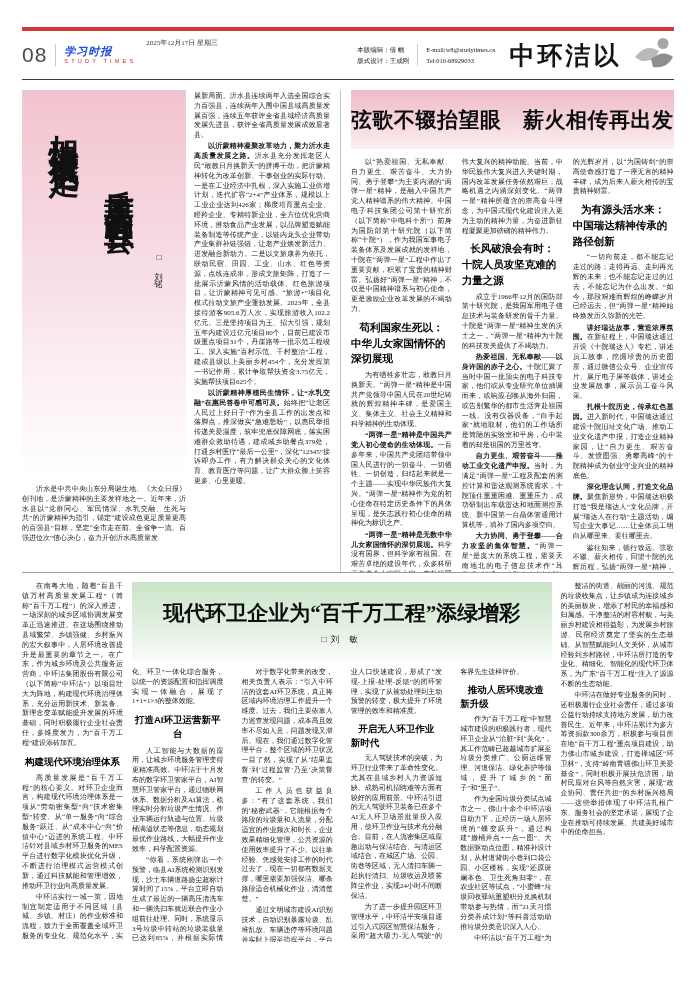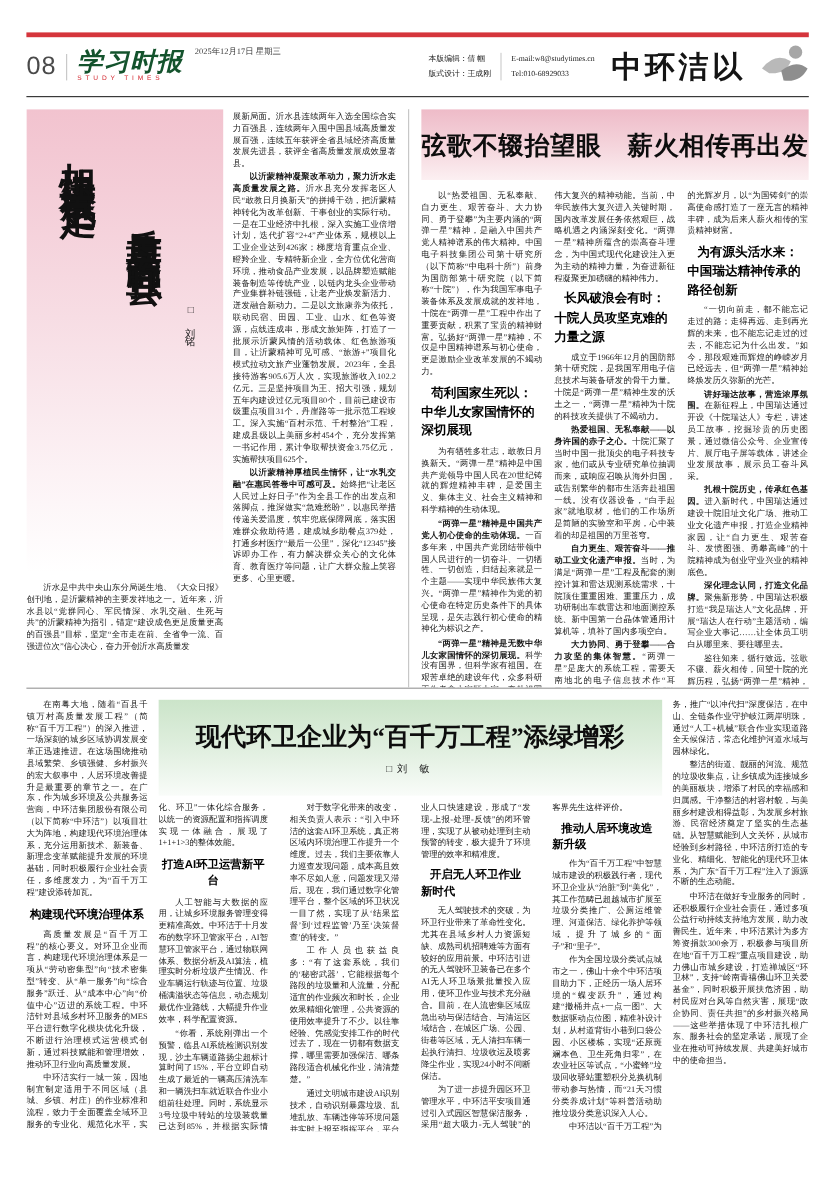--- a/index.html
+++ b/index.html
@@ -20,7 +20,7 @@
   .page-num{font-family:"Liberation Sans",sans-serif;font-size:21px;color:#4a4a4a;letter-spacing:1px;}
   .head-div{width:1px;height:22px;background:#c9c9c9;}
   .brand{display:flex;flex-direction:column;line-height:1;}
-  .brand-cn{color:#14532d;font-weight:900;font-size:21px;letter-spacing:1px;font-style:italic;}
+  .brand-cn{color:#1d4ed8;font-weight:900;font-size:11px;letter-spacing:1px;font-style:italic;}
   .brand-en{color:#d2262e;font-size:5.5px;letter-spacing:3.2px;margin-top:2px;font-family:"Liberation Sans",sans-serif;}
   .date-blk{font-size:7px;color:#333;line-height:1.2;margin-left:2px;align-self:flex-start;margin-top:3px;}
   .spacer{flex:1;}

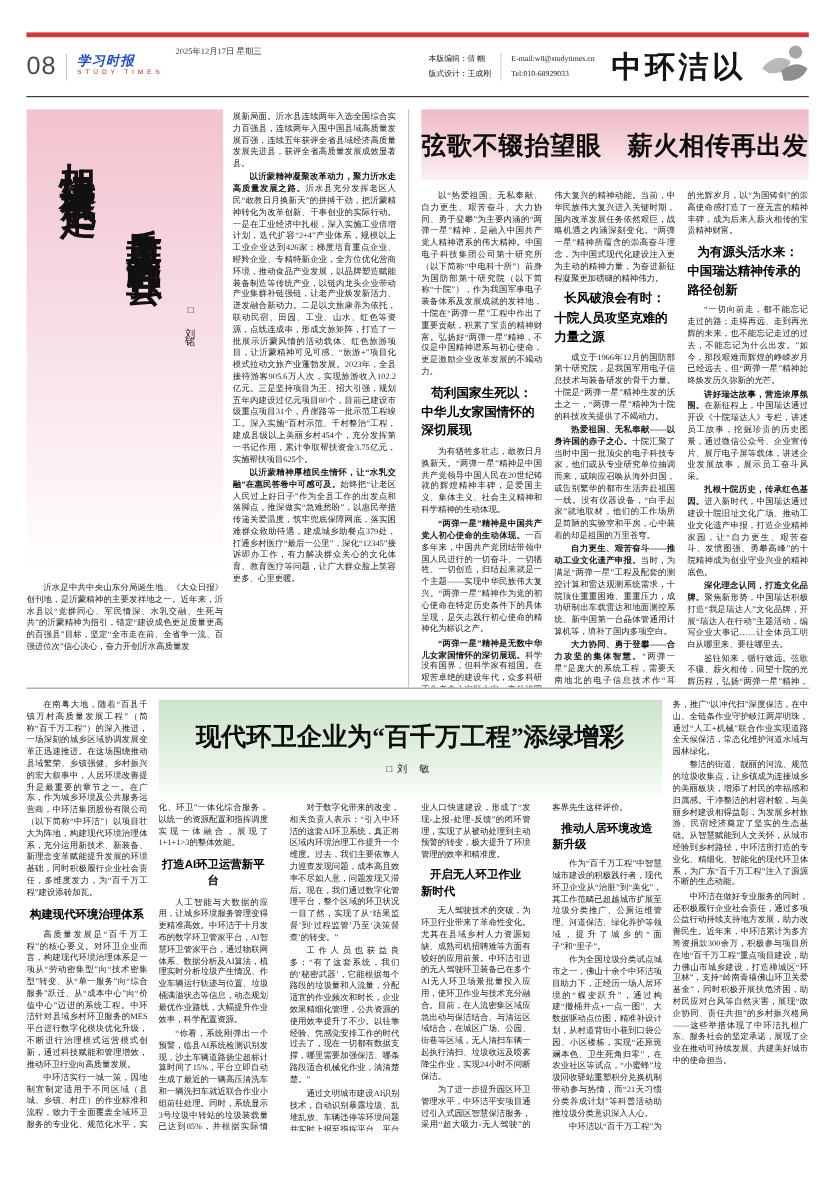--- a/index.html
+++ b/index.html
@@ -215,7 +215,6 @@
       </div>
 
       <div class="bcol6 col">
-          <p class="para cont">务，推广“以冲代扫”深度保洁，在中山、全链条作业守护岐江两岸明珠，通过“人工+机械”联合作业实现道路全天候保洁，常态化维护河道水域与园林绿化。</p>
           <p class="para">整洁的街道、靓丽的河流、规范的垃圾收集点，让乡镇成为连接城乡的美丽板块，增添了村民的幸福感和归属感。干净整洁的村容村貌，与美丽乡村建设相得益彰，为发展乡村旅游、民宿经济奠定了坚实的生态基础。从智慧赋能到人文关怀，从城市经验到乡村路径，中环洁所打造的专业化、精细化、智能化的现代环卫体系，为广东“百千万工程”注入了源源不断的生态动能。</p>
           <p class="para">中环洁在做好专业服务的同时，还积极履行企业社会责任，通过多项公益行动持续支持地方发展，助力改善民生。近年来，中环洁累计为多方筹资捐款300余万，积极参与项目所在地“百千万工程”重点项目建设，助力佛山市城乡建设，打造禅城区“环卫林”，支持“岭南青禧佛山环卫关爱基金”，同时积极开展扶危济困，助村民应对台风等自然灾害，展现“政企协同、责任共担”的乡村振兴格局——这些举措体现了中环洁扎根广东、服务社会的坚定承诺，展现了企业在推动可持续发展、共建美好城市中的使命担当。</p>
         </div>

